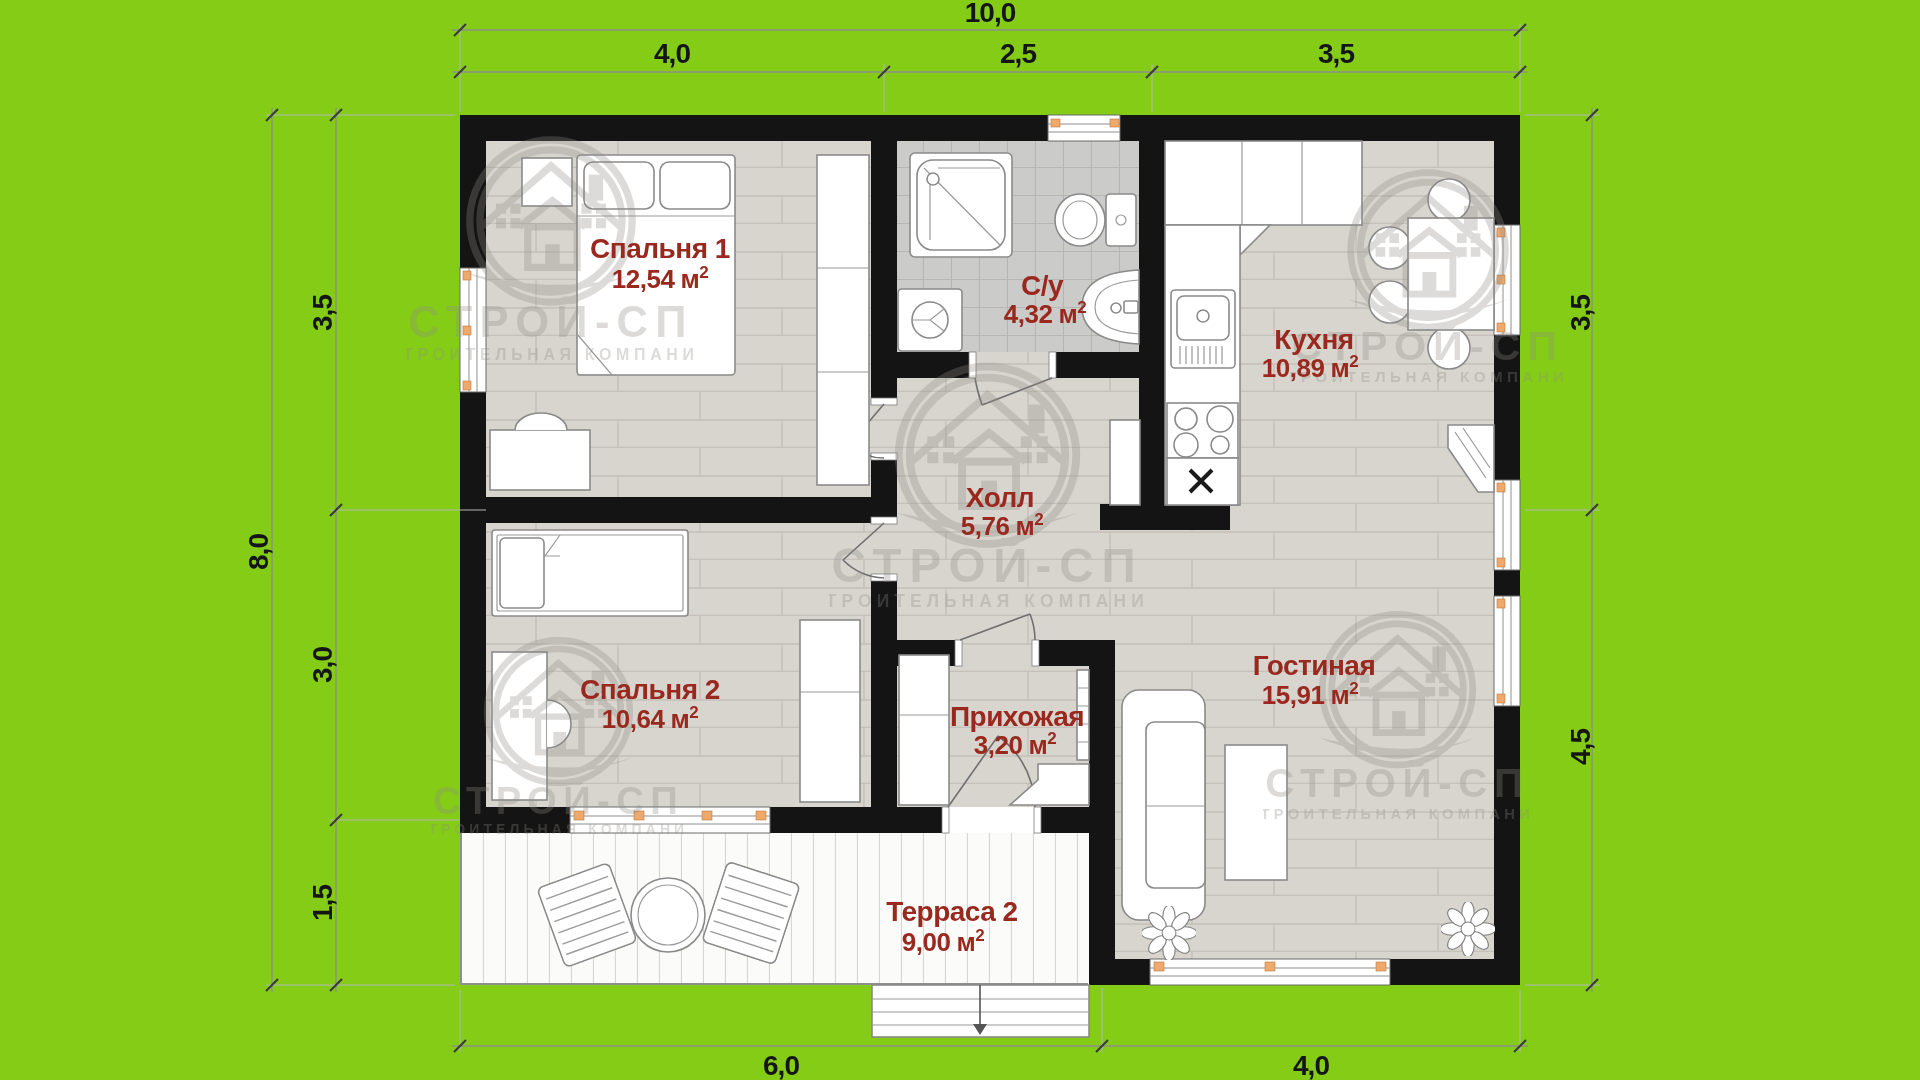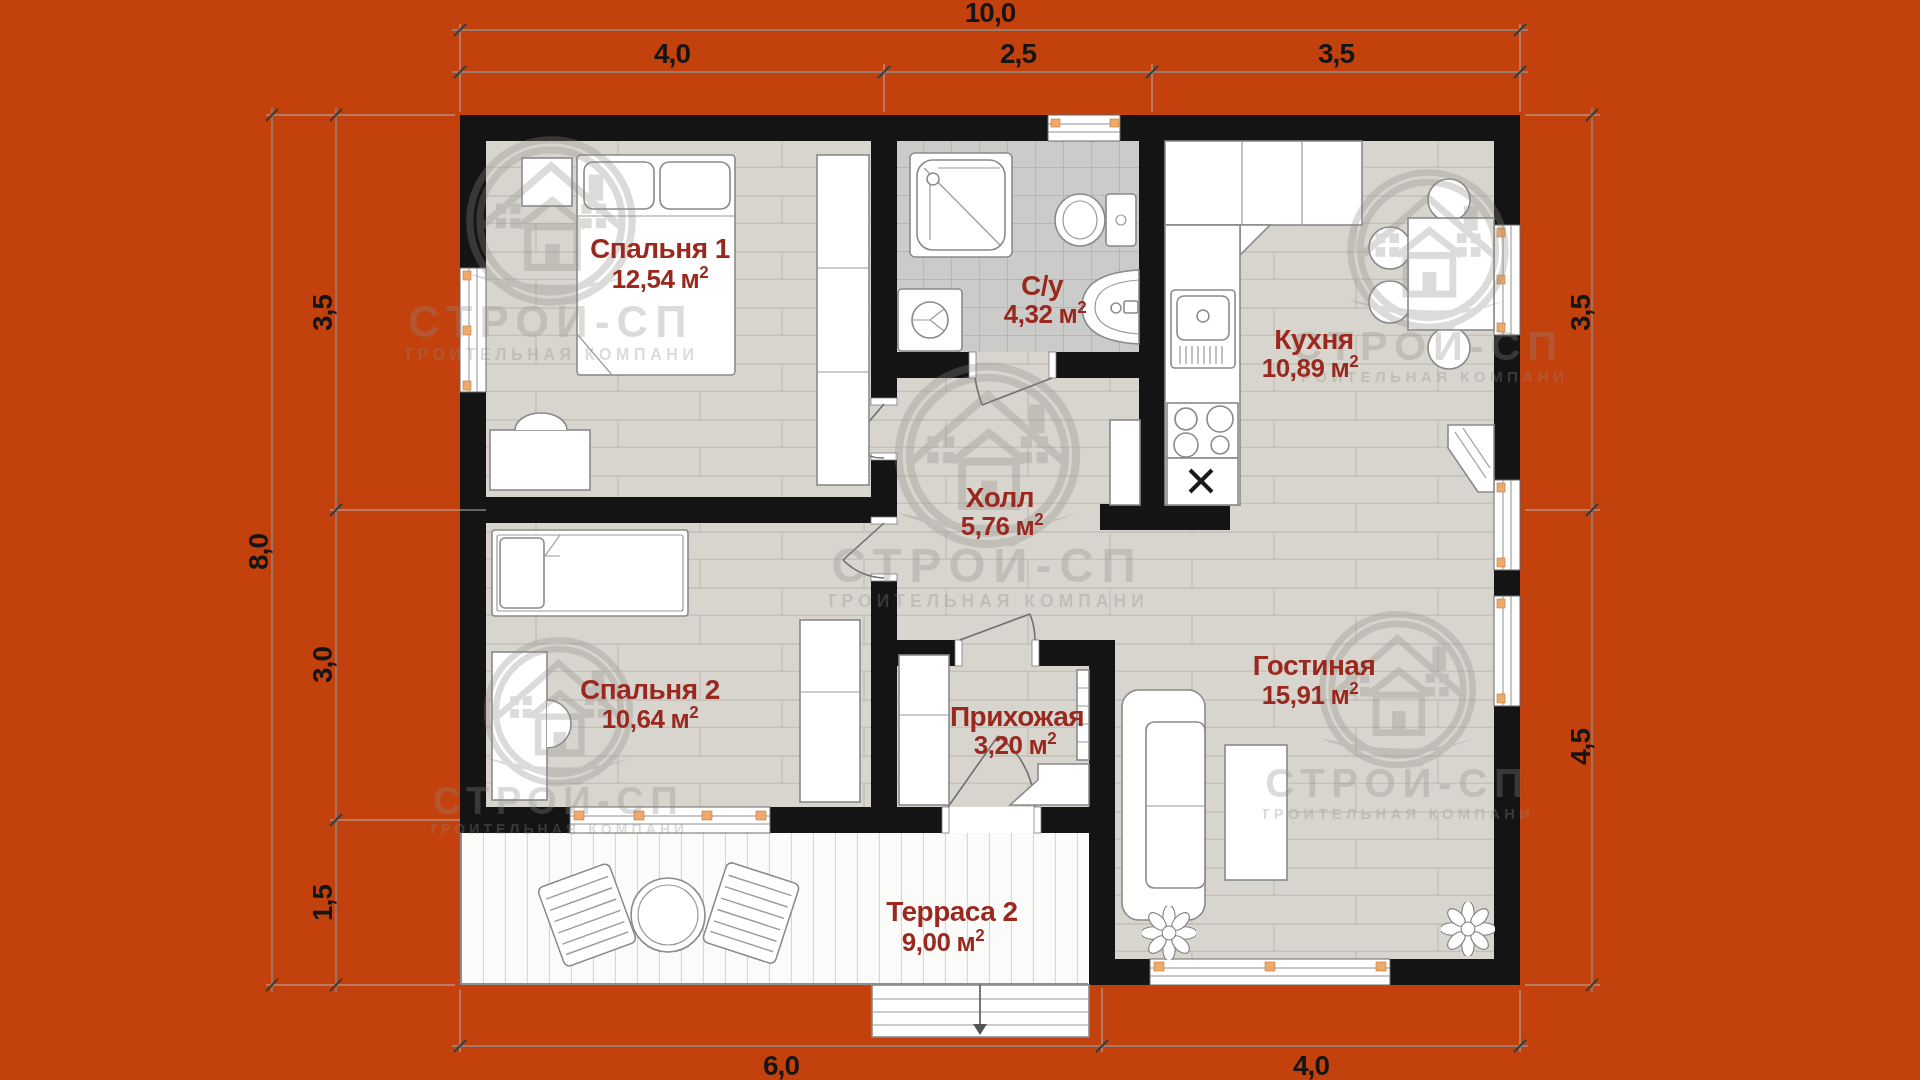--- a/index.html
+++ b/index.html
@@ -3,7 +3,7 @@
 <meta charset="utf-8">
 <style>
   html,body{margin:0;padding:0;background:#ffffff;}
-  .stage{position:relative;width:1920px;height:1080px;background:#c2410c;overflow:hidden;
+  .stage{position:relative;width:1920px;height:1080px;background:#84cc16;overflow:hidden;
          font-family:"Liberation Sans",sans-serif;}
   svg{display:block;}
   .wall{fill:#141414;}

